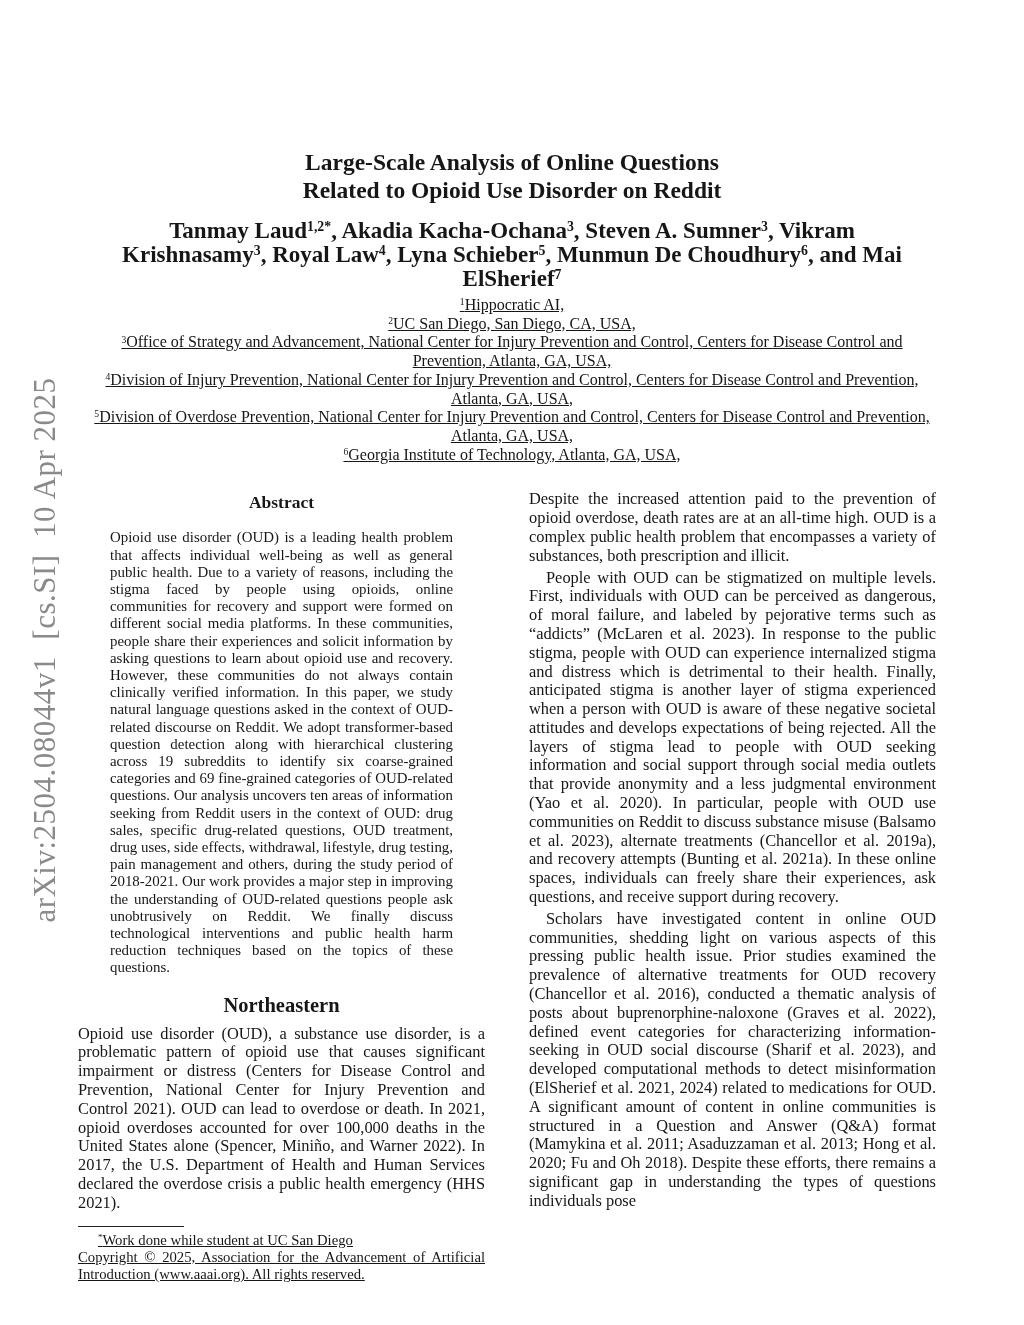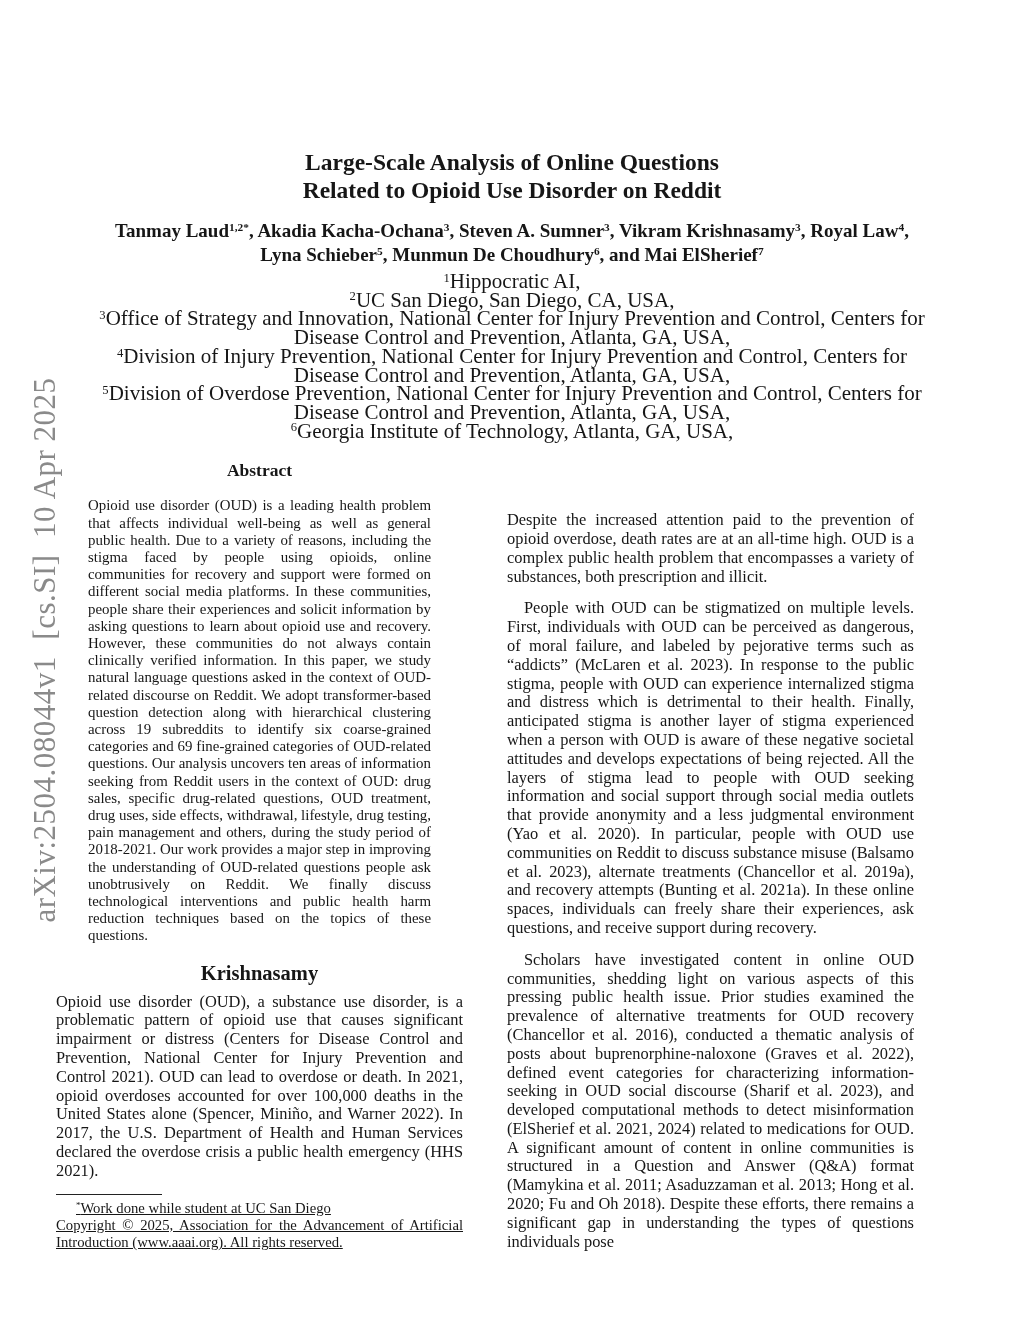--- a/index.html
+++ b/index.html
@@ -30,7 +30,7 @@
   .authors {
     margin: 15px auto 0;
     width: 812px;
-    font-size: 19px; line-height: 24px; font-weight: bold;
+    font-size: 23px; line-height: 24px; font-weight: bold;
   }
   sup.ss {
     font-size: 60%;

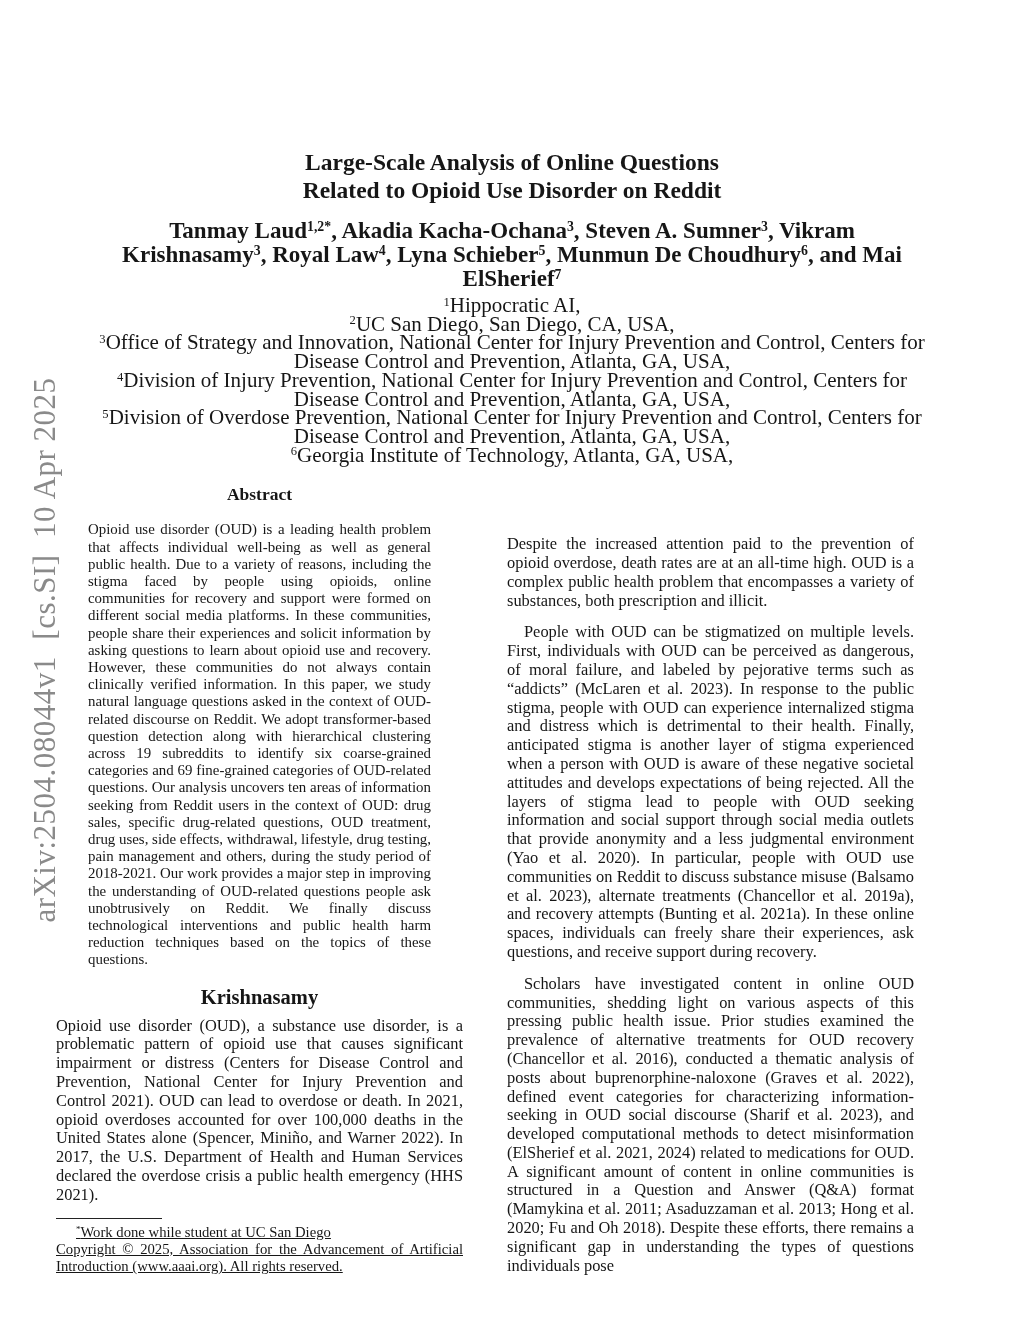--- a/index.html
+++ b/index.html
@@ -39,7 +39,7 @@
     position: relative;
     top: -0.5em;
   }
-  .affils { margin: 5px auto 8px; width: 840px; font-size: 21px; line-height: 18.7px; }
+  .affils { margin: 5px auto 16px; width: 840px; font-size: 16px; line-height: 18.7px; text-decoration: underline; }
   .affil { margin: 0; }
 
   .columns {

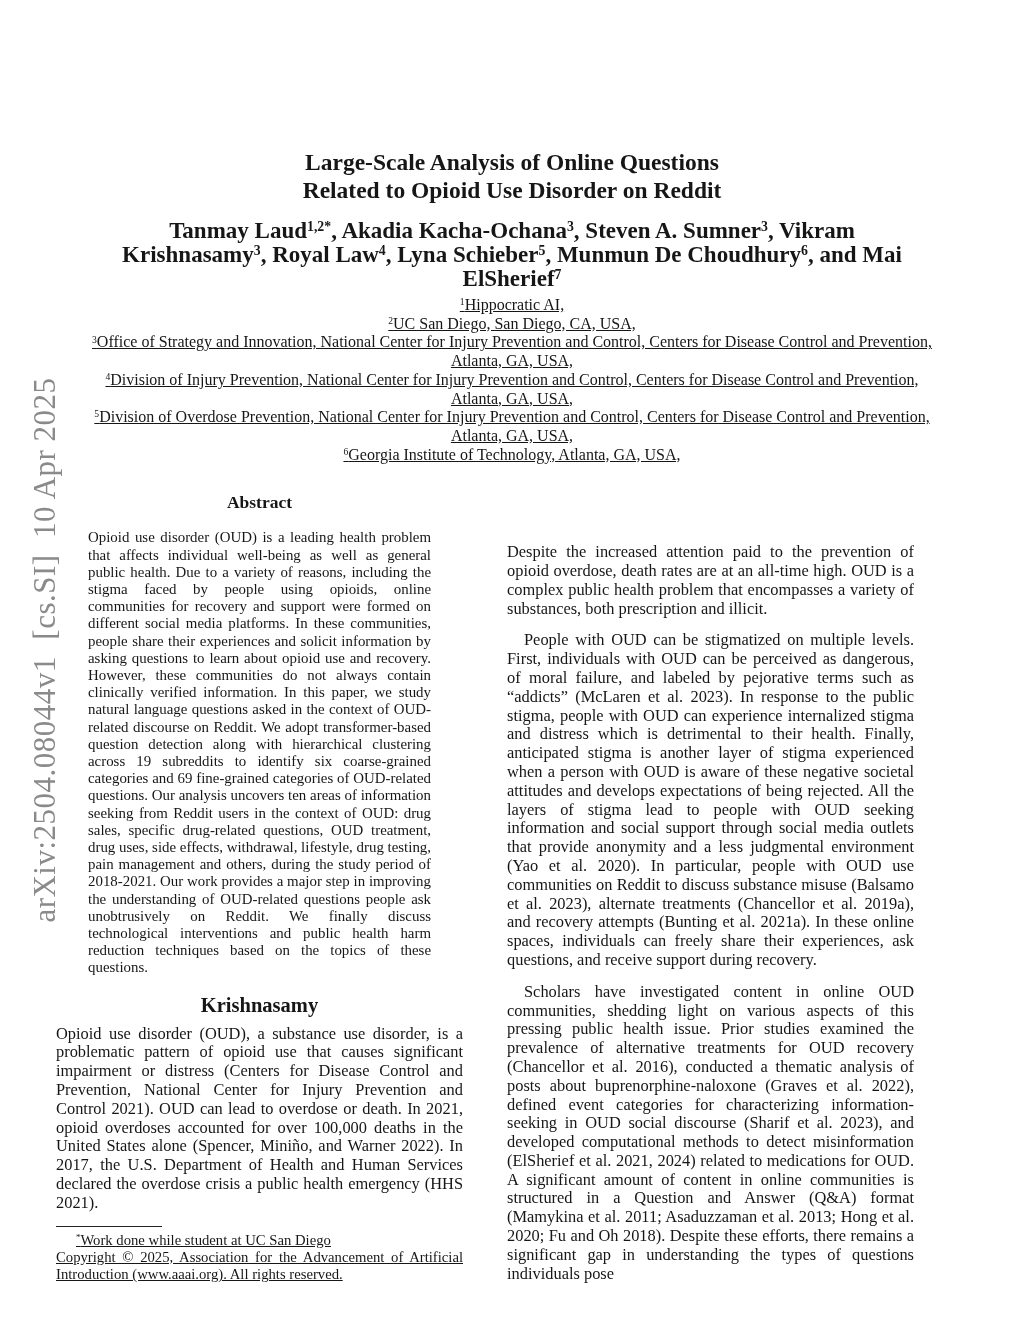--- a/index.html
+++ b/index.html
@@ -99,7 +99,7 @@
     <div class="affils">
       <div class="affil"><sup class="ss">1</sup><span>Hippocratic AI,</span></div>
       <div class="affil"><sup class="ss">2</sup><span>UC San Diego, San Diego, CA, USA,</span></div>
-      <div class="affil"><sup class="ss">3</sup><span>Office of Strategy and Innovation, National Center for Injury Prevention and Control, Centers for Disease Control and Prevention, Atlanta, GA, USA,</span></div>
+      <div class="affil"><sup class="ss">3</sup><span>Office of Strategy and Advancement, National Center for Injury Prevention and Control, Centers for Disease Control and Prevention, Atlanta, GA, USA,</span></div>
       <div class="affil"><sup class="ss">4</sup><span>Division of Injury Prevention, National Center for Injury Prevention and Control, Centers for Disease Control and Prevention, Atlanta, GA, USA,</span></div>
       <div class="affil"><sup class="ss">5</sup><span>Division of Overdose Prevention, National Center for Injury Prevention and Control, Centers for Disease Control and Prevention, Atlanta, GA, USA,</span></div>
       <div class="affil"><sup class="ss">6</sup><span>Georgia Institute of Technology, Atlanta, GA, USA,</span></div>

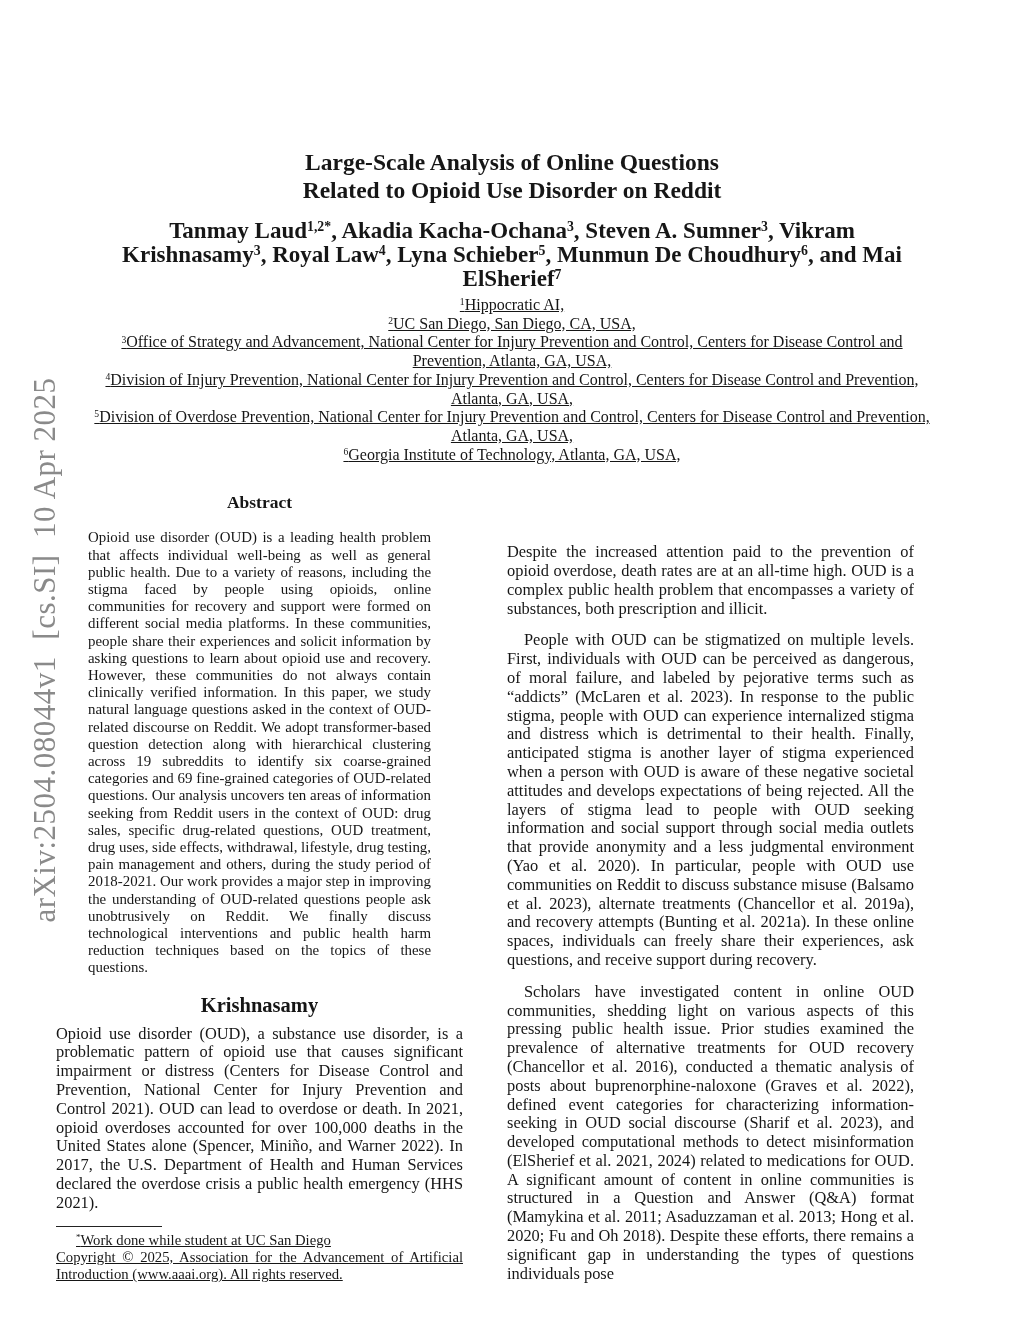--- a/index.html
+++ b/index.html
@@ -45,8 +45,8 @@
   .columns {
     display: flex;
     gap: 44px;
-    padding: 10px 76px 0 56px;
-    align-items: flex-end;
+    padding: 10px 76px 0 78px;
+    align-items: flex-start;
   }
   .col { width: 407px; }
 

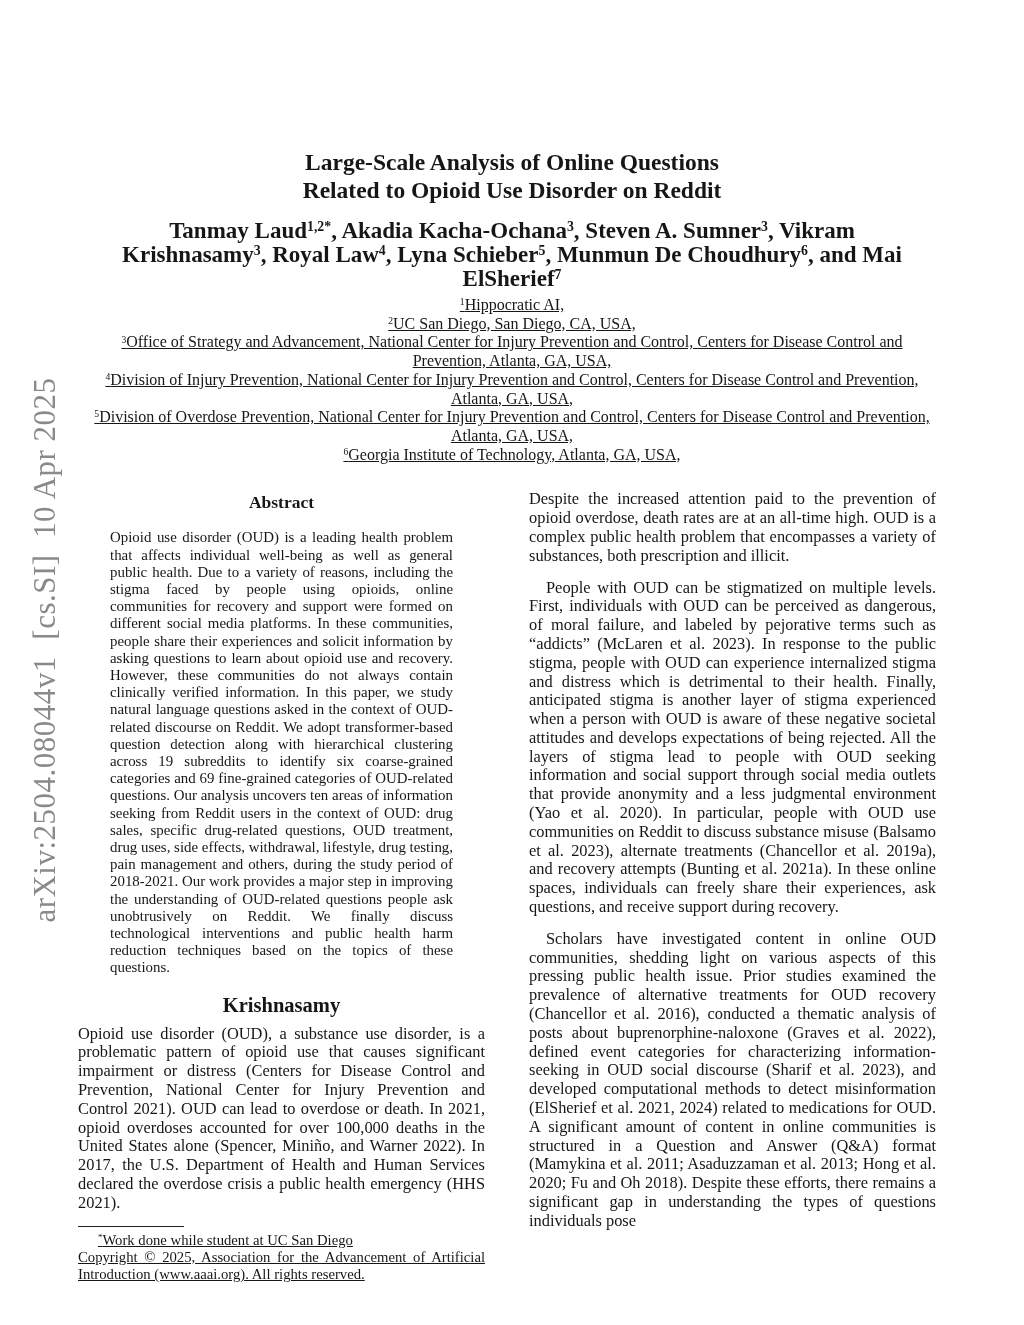--- a/index.html
+++ b/index.html
@@ -73,7 +73,7 @@
     text-align: justify;
   }
   .para.indent { text-indent: 17px; }
-  .col-right .para + .para { margin-top: 13px; }
+  .col-right .para + .para { margin-top: 3px; }
 
   .footnote { margin-top: 13px; text-decoration: underline; }
   .fn-rule { width: 106px; border-top: 1.5px solid #222; margin: 0 0 5px 0; }

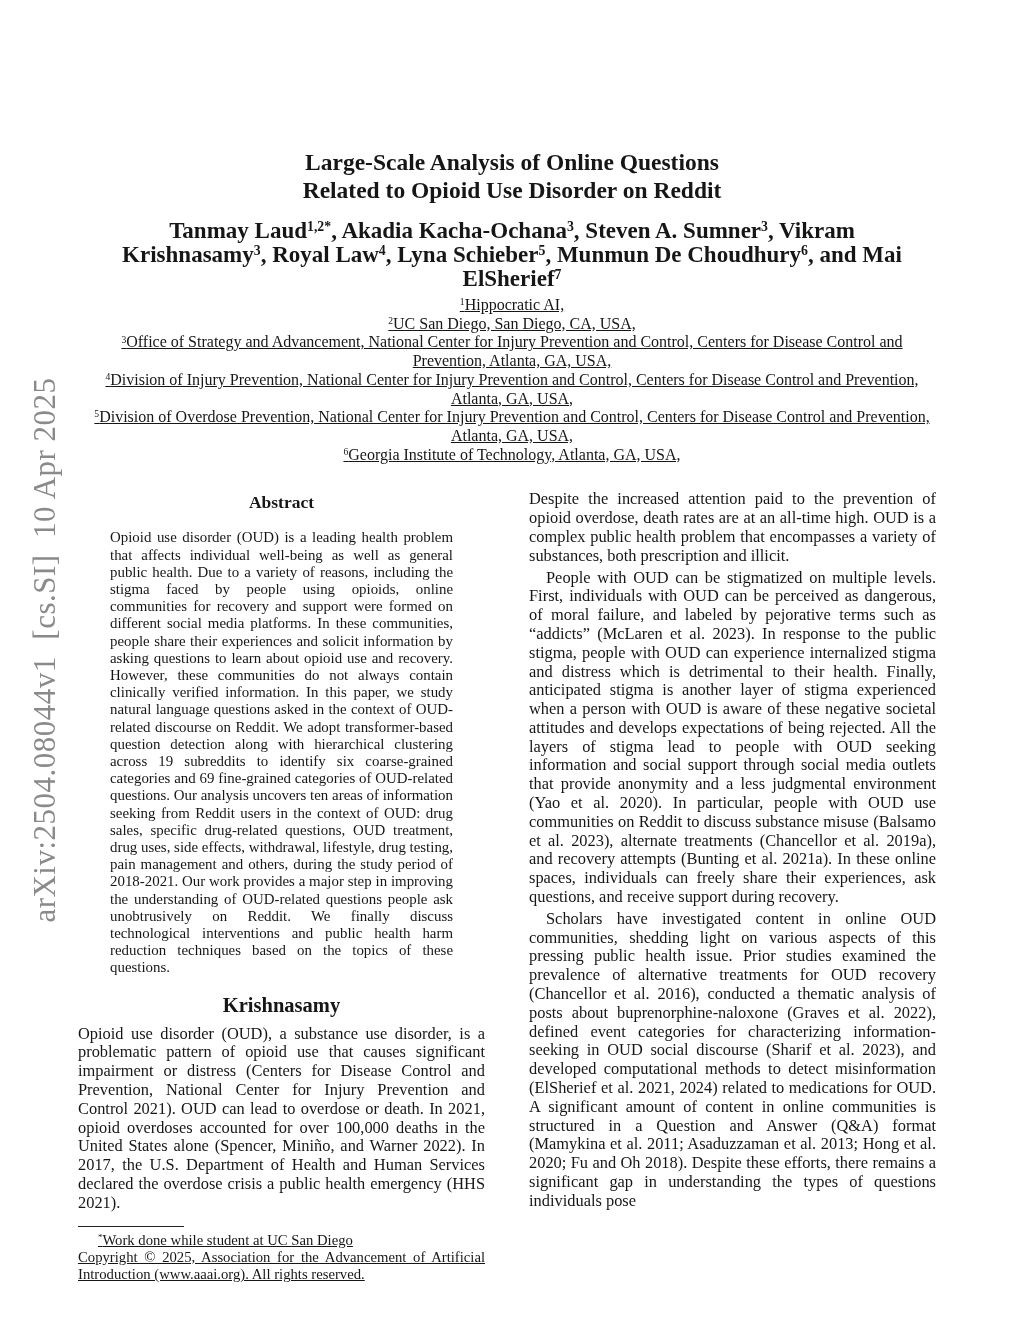--- a/index.html
+++ b/index.html
@@ -114,7 +114,7 @@
         <p class="abstract-text">Opioid use disorder (OUD) is a leading health problem that affects individual well-being as well as general public health. Due to a variety of reasons, including the stigma faced by people using opioids, online communities for recovery and support were formed on different social media platforms. In these communities, people share their experiences and solicit information by asking questions to learn about opioid use and recovery. However, these communities do not always contain clinically verified information. In this paper, we study natural language questions asked in the context of OUD-related discourse on Reddit. We adopt transformer-based question detection along with hierarchical clustering across 19 subreddits to identify six coarse-grained categories and 69 fine-grained categories of OUD-related questions. Our analysis uncovers ten areas of information seeking from Reddit users in the context of OUD: drug sales, specific drug-related questions, OUD treatment, drug uses, side effects, withdrawal, lifestyle, drug testing, pain management and others, during the study period of 2018-2021. Our work provides a major step in improving the understanding of OUD-related questions people ask unobtrusively on Reddit. We finally discuss technological interventions and public health harm reduction techniques based on the topics of these questions.</p>
       </div>
 
-      <h2 class="section-heading">Krishnasamy</h2>
+      <h2 class="section-heading">Northeastern</h2>
       <p class="para">Opioid use disorder (OUD), a substance use disorder, is a problematic pattern of opioid use that causes significant impairment or distress (Centers for Disease Control and Prevention, National Center for Injury Prevention and Control 2021). OUD can lead to overdose or death. In 2021, opioid overdoses accounted for over 100,000 deaths in the United States alone (Spencer, Miniño, and Warner 2022). In 2017, the U.S. Department of Health and Human Services declared the overdose crisis a public health emergency (HHS 2021).</p>
 
       <div class="footnote">

